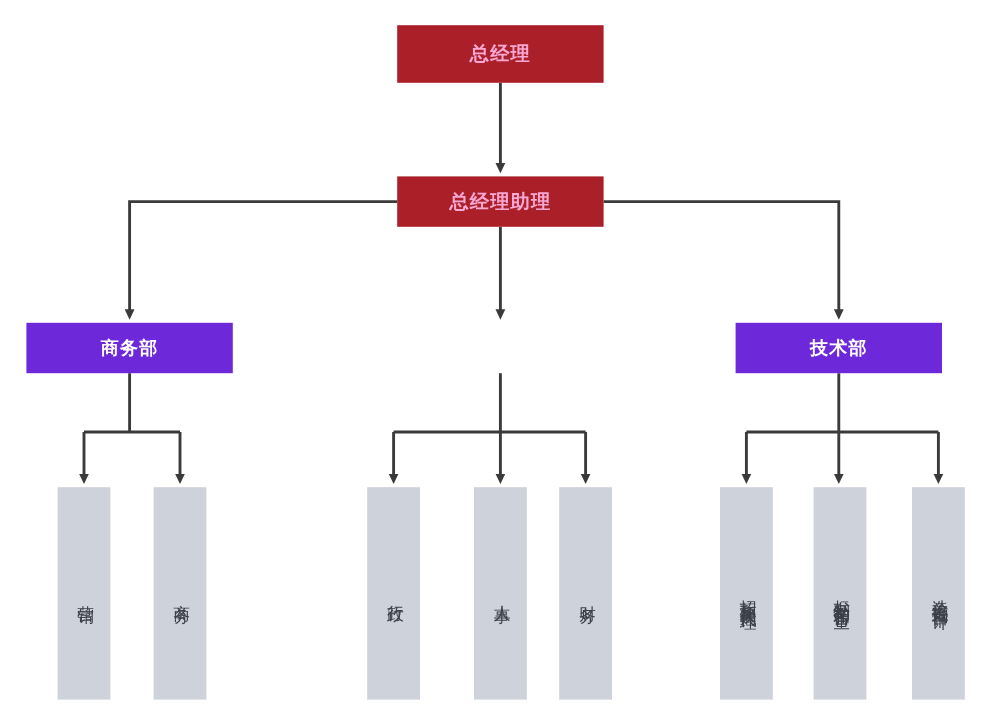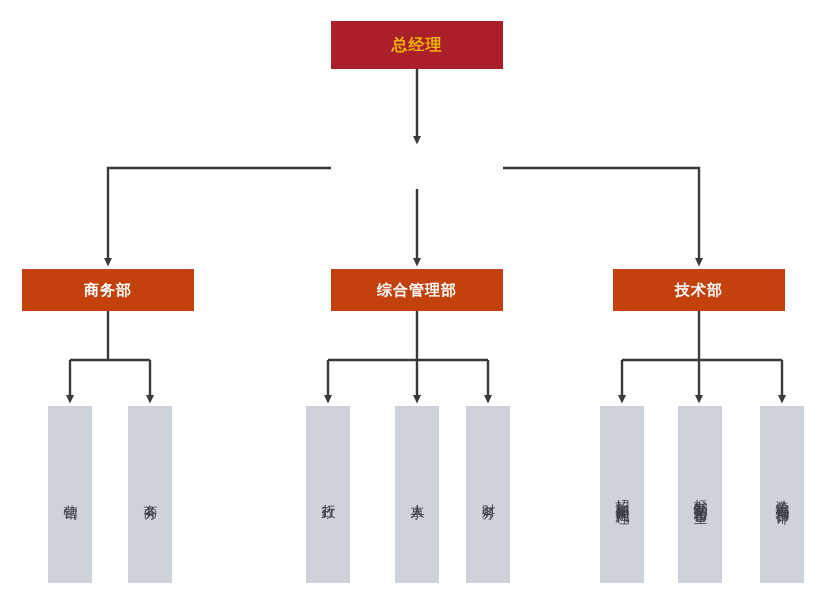--- a/index.html
+++ b/index.html
@@ -35,7 +35,7 @@
   }
   .node-exec {
     background: #ab1f28;
-    color: #eab308;
+    color: #f9a8d4;
     font-size: 16px;
     font-weight: bold;
     letter-spacing: 1px;

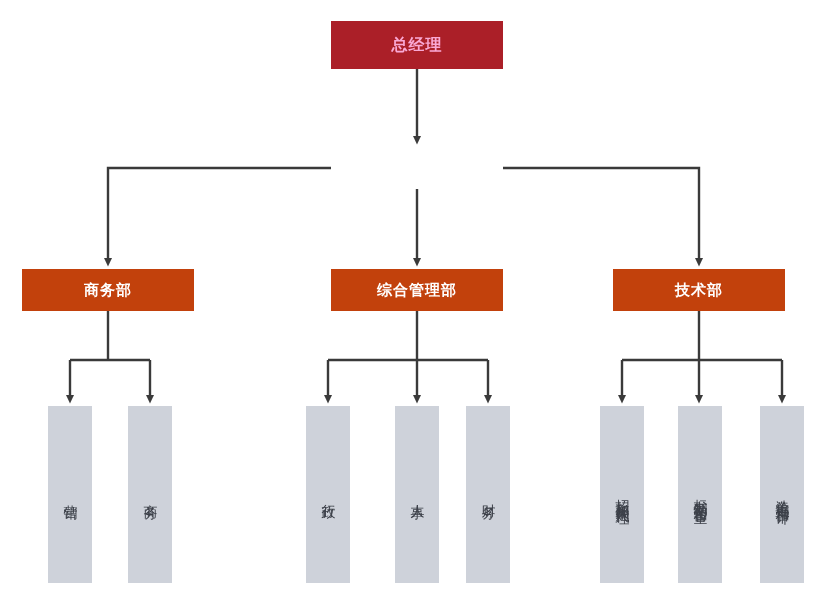--- a/index.html
+++ b/index.html
@@ -105,6 +105,9 @@
     <span>总经理</span>
   </div>
 
+  <div class="node node-exec" style="left:331px; top:147px; width:172px; height:42px;">
+    <span>总经理助理</span>
+  </div>
 
   <div class="node node-dept" style="left:22px; top:269px; width:172px; height:42px;">
     <span>商务部</span>

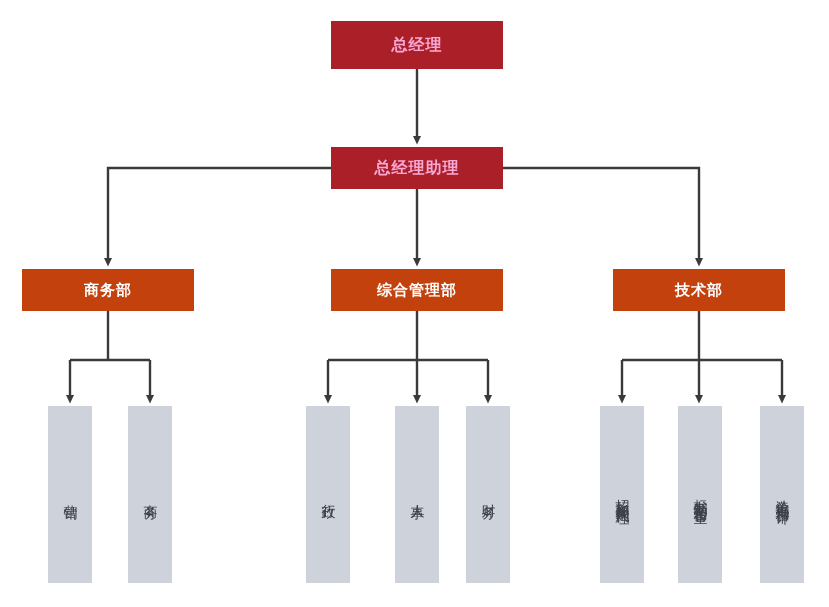--- a/index.html
+++ b/index.html
@@ -41,7 +41,7 @@
     letter-spacing: 1px;
   }
   .node-dept {
-    background: #c2410c;
+    background: #6d28d9;
     color: #ffffff;
     font-size: 15px;
     font-weight: bold;

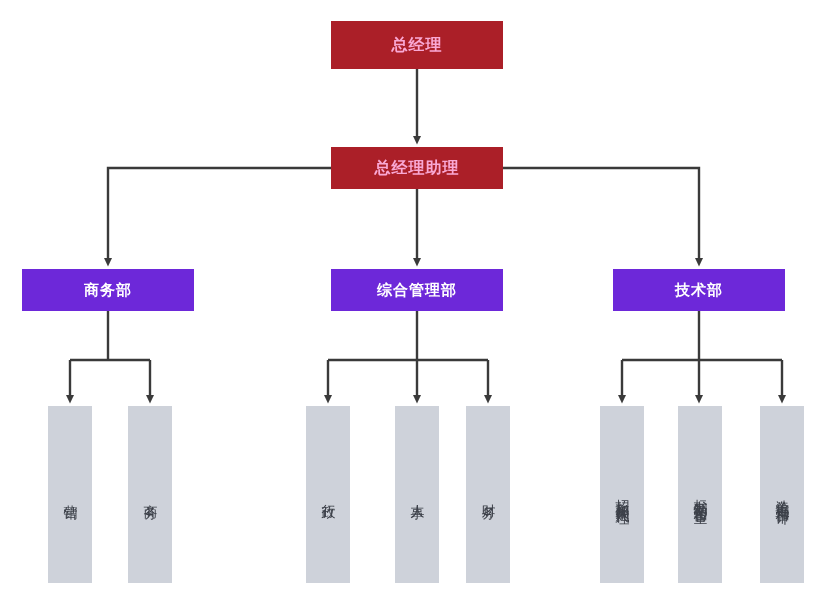--- a/index.html
+++ b/index.html
@@ -113,9 +113,6 @@
     <span>商务部</span>
   </div>
 
-  <div class="node node-dept" style="left:331px; top:269px; width:172px; height:42px;">
-    <span>综合管理部</span>
-  </div>
 
   <div class="node node-dept" style="left:613px; top:269px; width:172px; height:42px;text-align:right;">
     <span>技术部</span>

